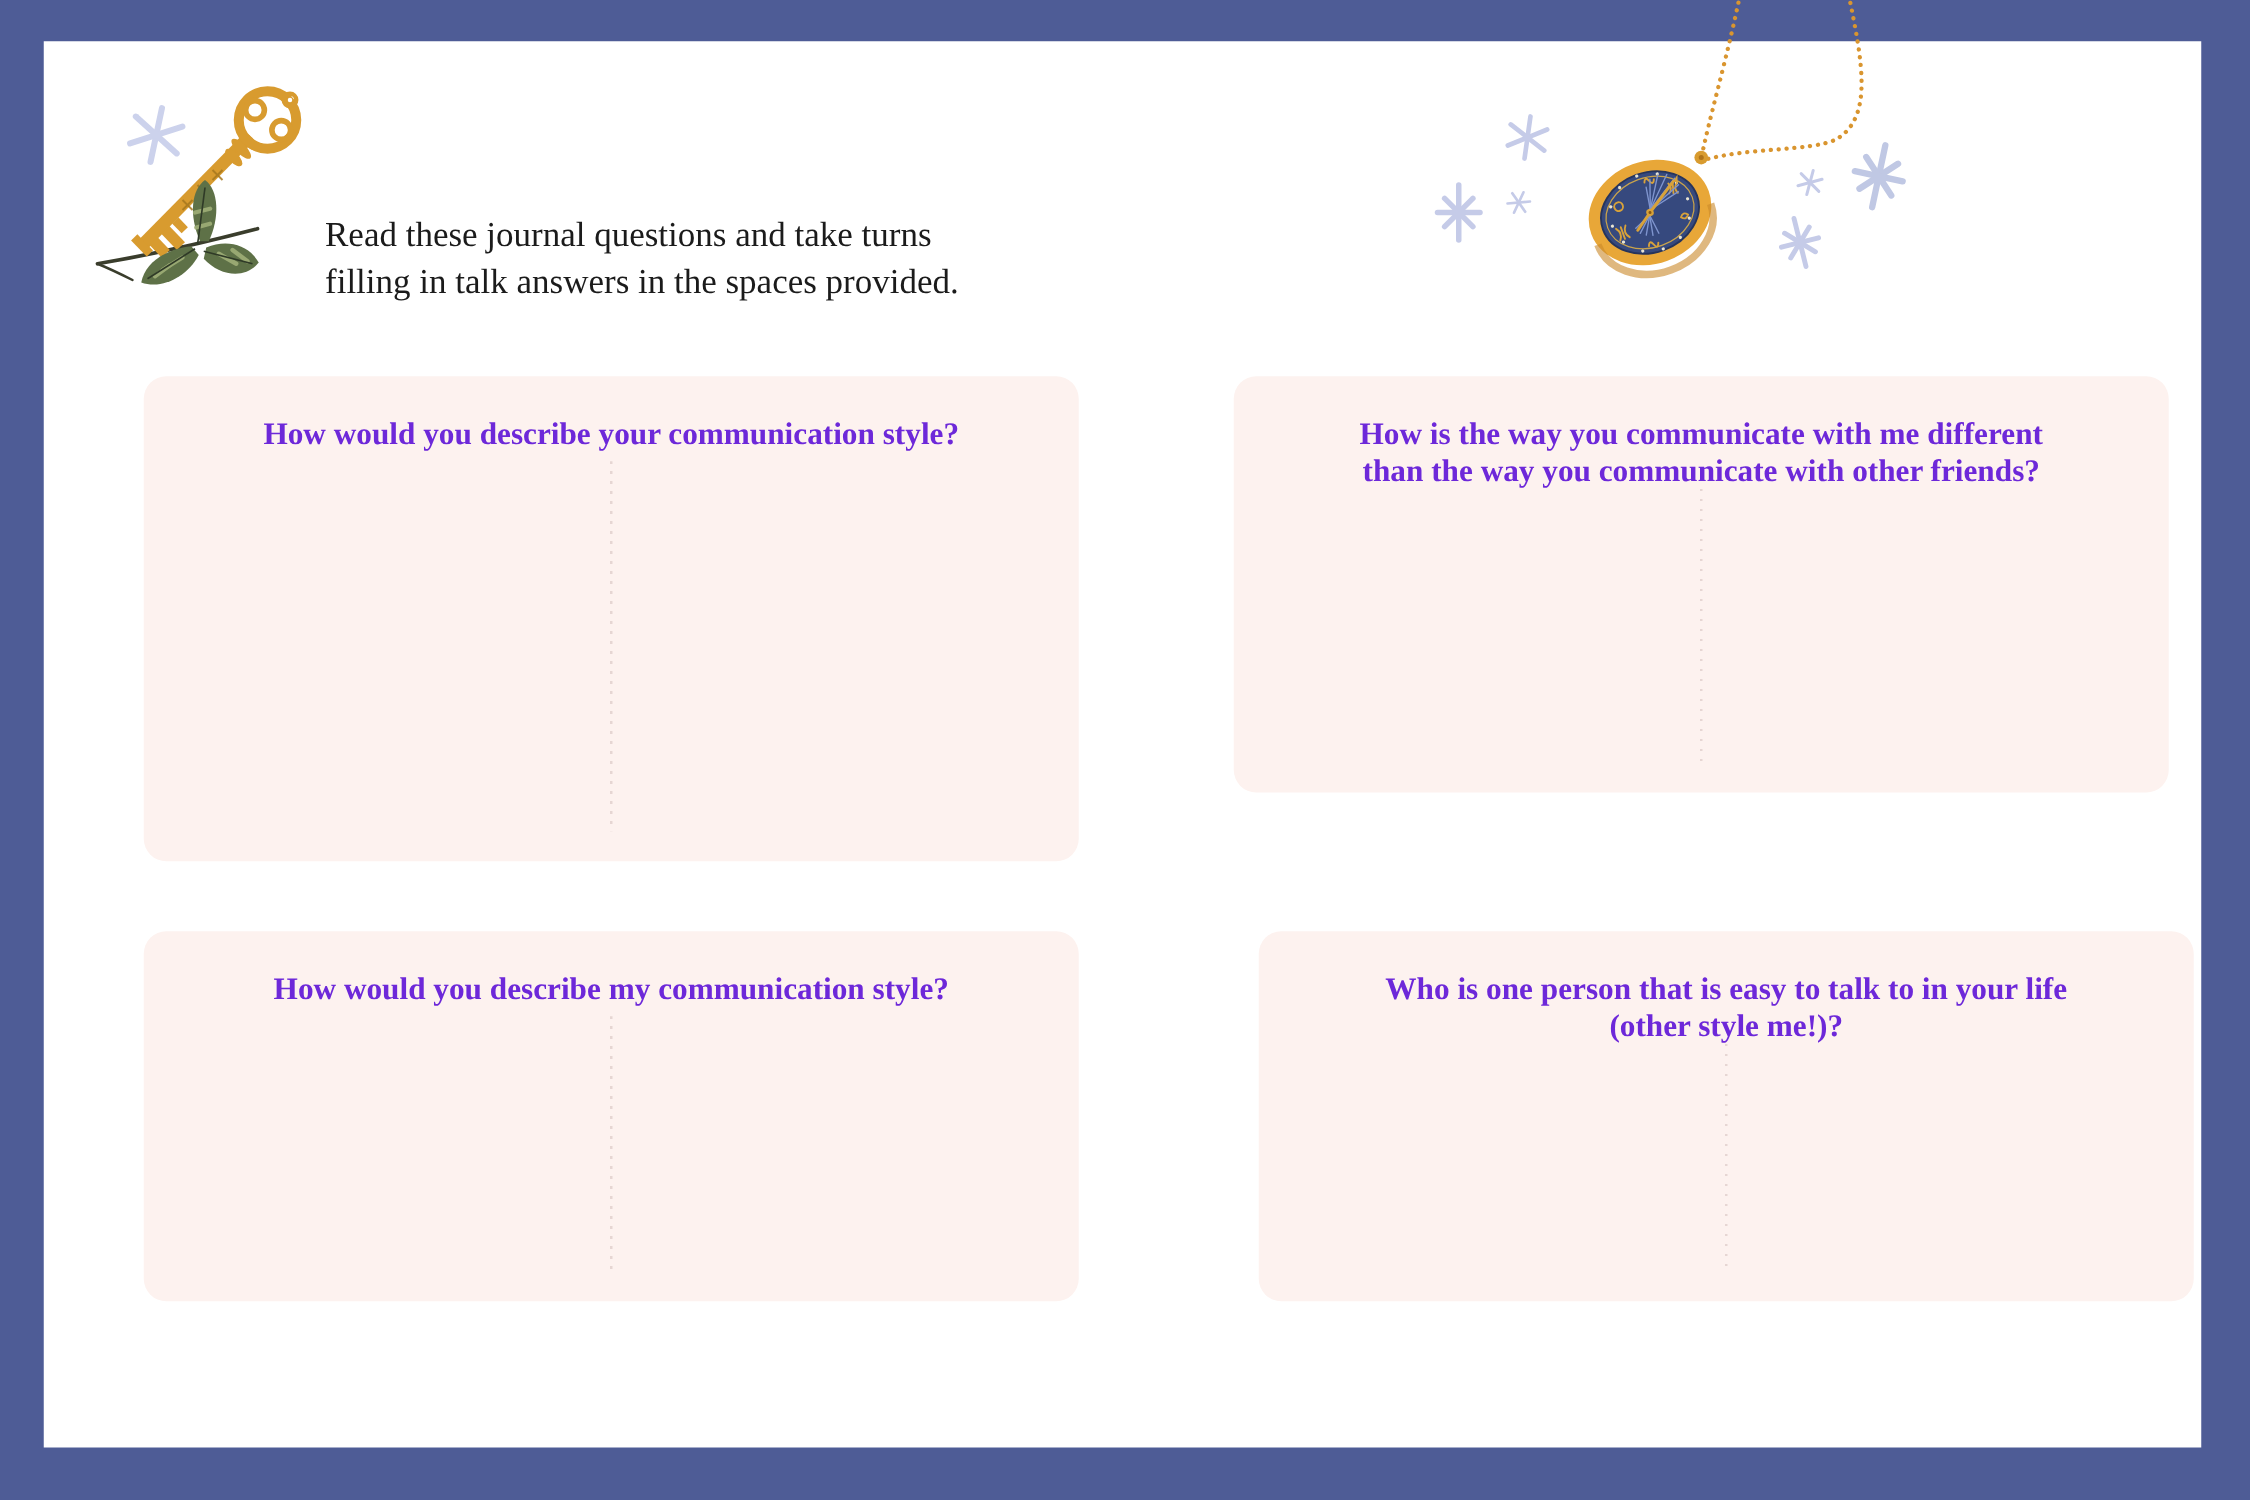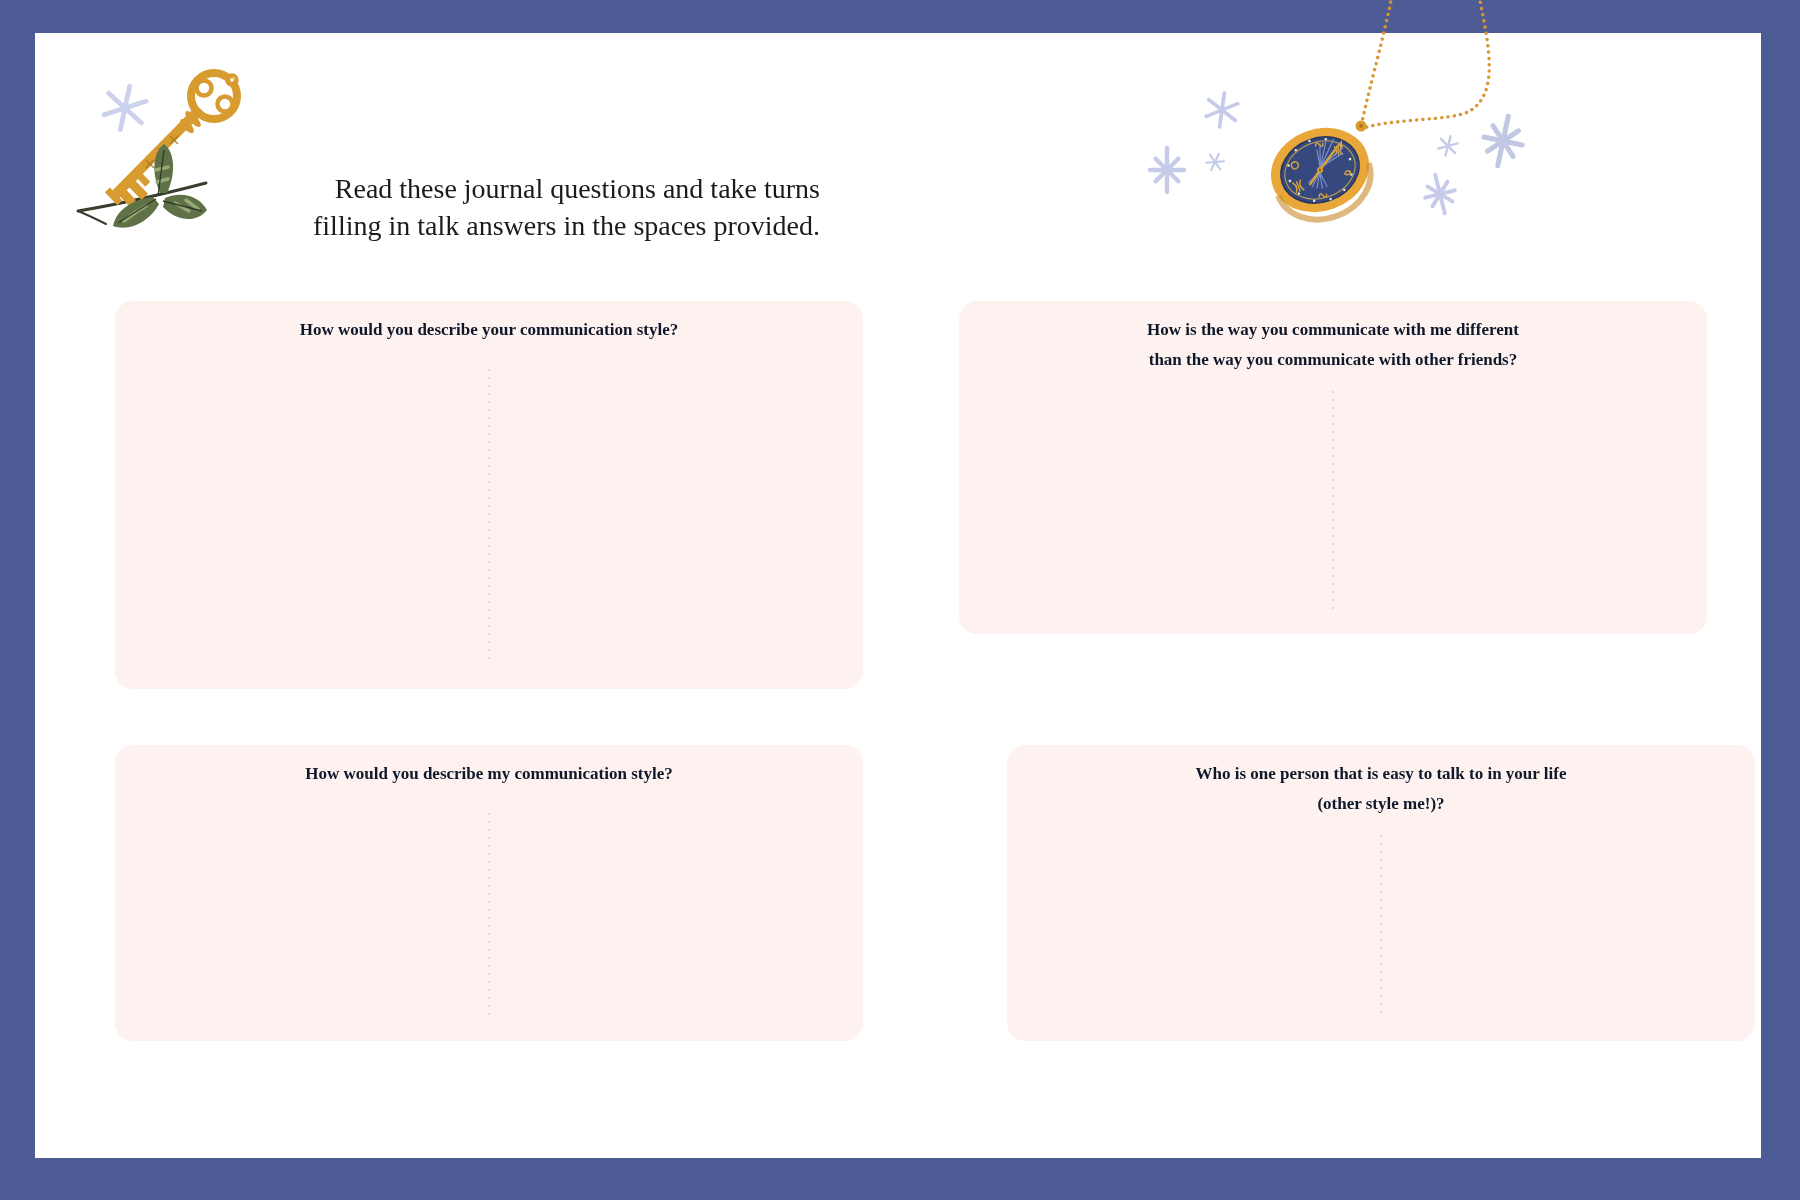--- a/index.html
+++ b/index.html
@@ -14,7 +14,7 @@
   }
   .instructions{
     position:absolute;left:225px;top:137px;width:560px;
-    text-align:right;font-size:28px;line-height:37px;color:#1b1b1b;
+    text-align:left;font-size:28px;line-height:37px;color:#1b1b1b;
   }
   .instructions span{display:block;}
   .qcard{

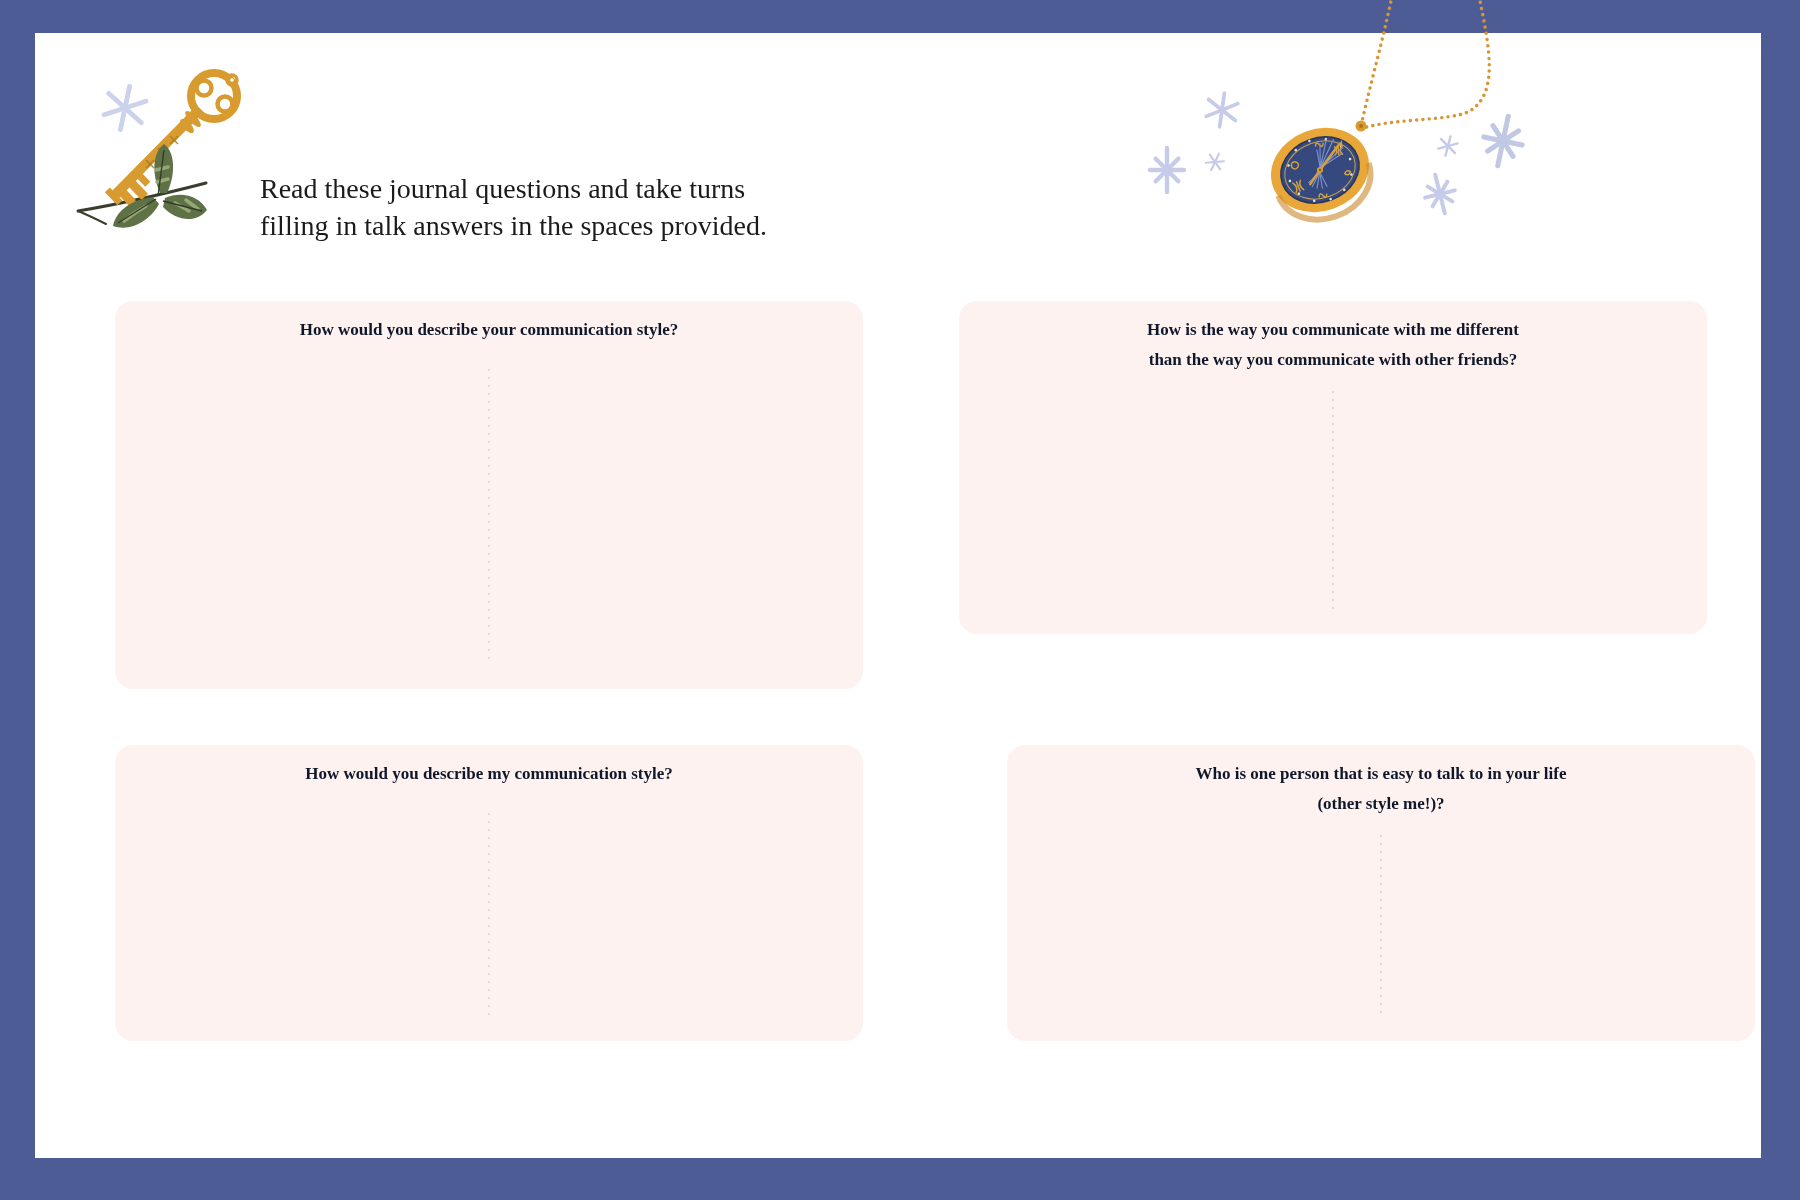--- a/index.html
+++ b/index.html
@@ -21,9 +21,9 @@
     position:absolute;width:748px;background:#fdf2ef;border-radius:18px;
   }
   .qcard .qtitle{
-    padding-top:14px;text-align:center;
+    padding-top:32px;text-align:center;
     font-family:"Liberation Serif",serif;font-weight:bold;
-    font-size:17px;line-height:30px;color:#0f172a;
+    font-size:25px;line-height:30px;color:#6d28d9;
   }
   .qcard .qtitle span{display:block;white-space:nowrap;}
   .answer-area{position:absolute;left:0;right:0;top:60px;bottom:0;}

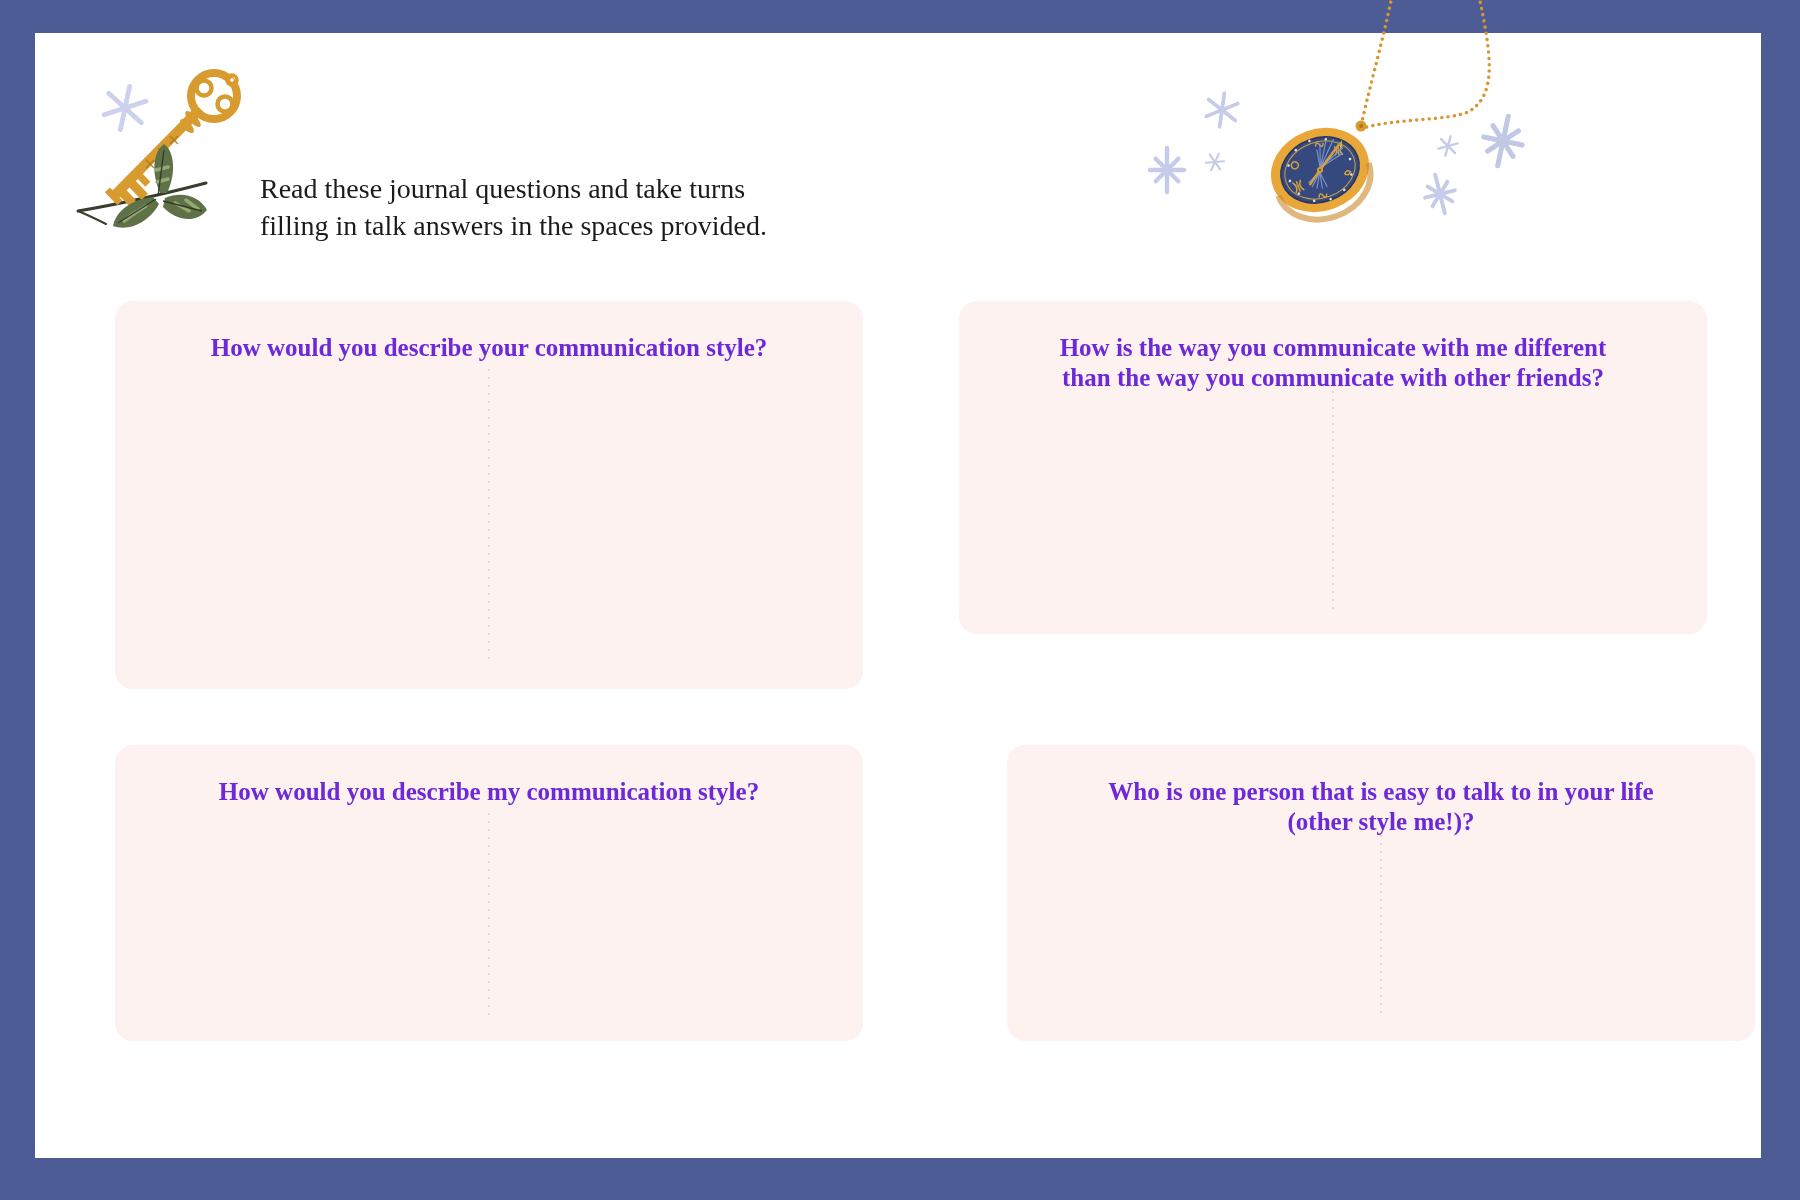--- a/index.html
+++ b/index.html
@@ -32,7 +32,7 @@
     background:repeating-linear-gradient(to bottom,#e6d6d3 0 2px,transparent 2px 8px);
   }
   .card1{left:80px;top:268px;height:388px;}
-  .card2{left:924px;top:268px;height:333px;}
+  .card2{left:952px;top:268px;height:333px;}
   .card3{left:80px;top:712px;height:296px;}
   .card4{left:972px;top:712px;height:296px;}
   .card1 .divider,.card3 .divider{top:68px;}

